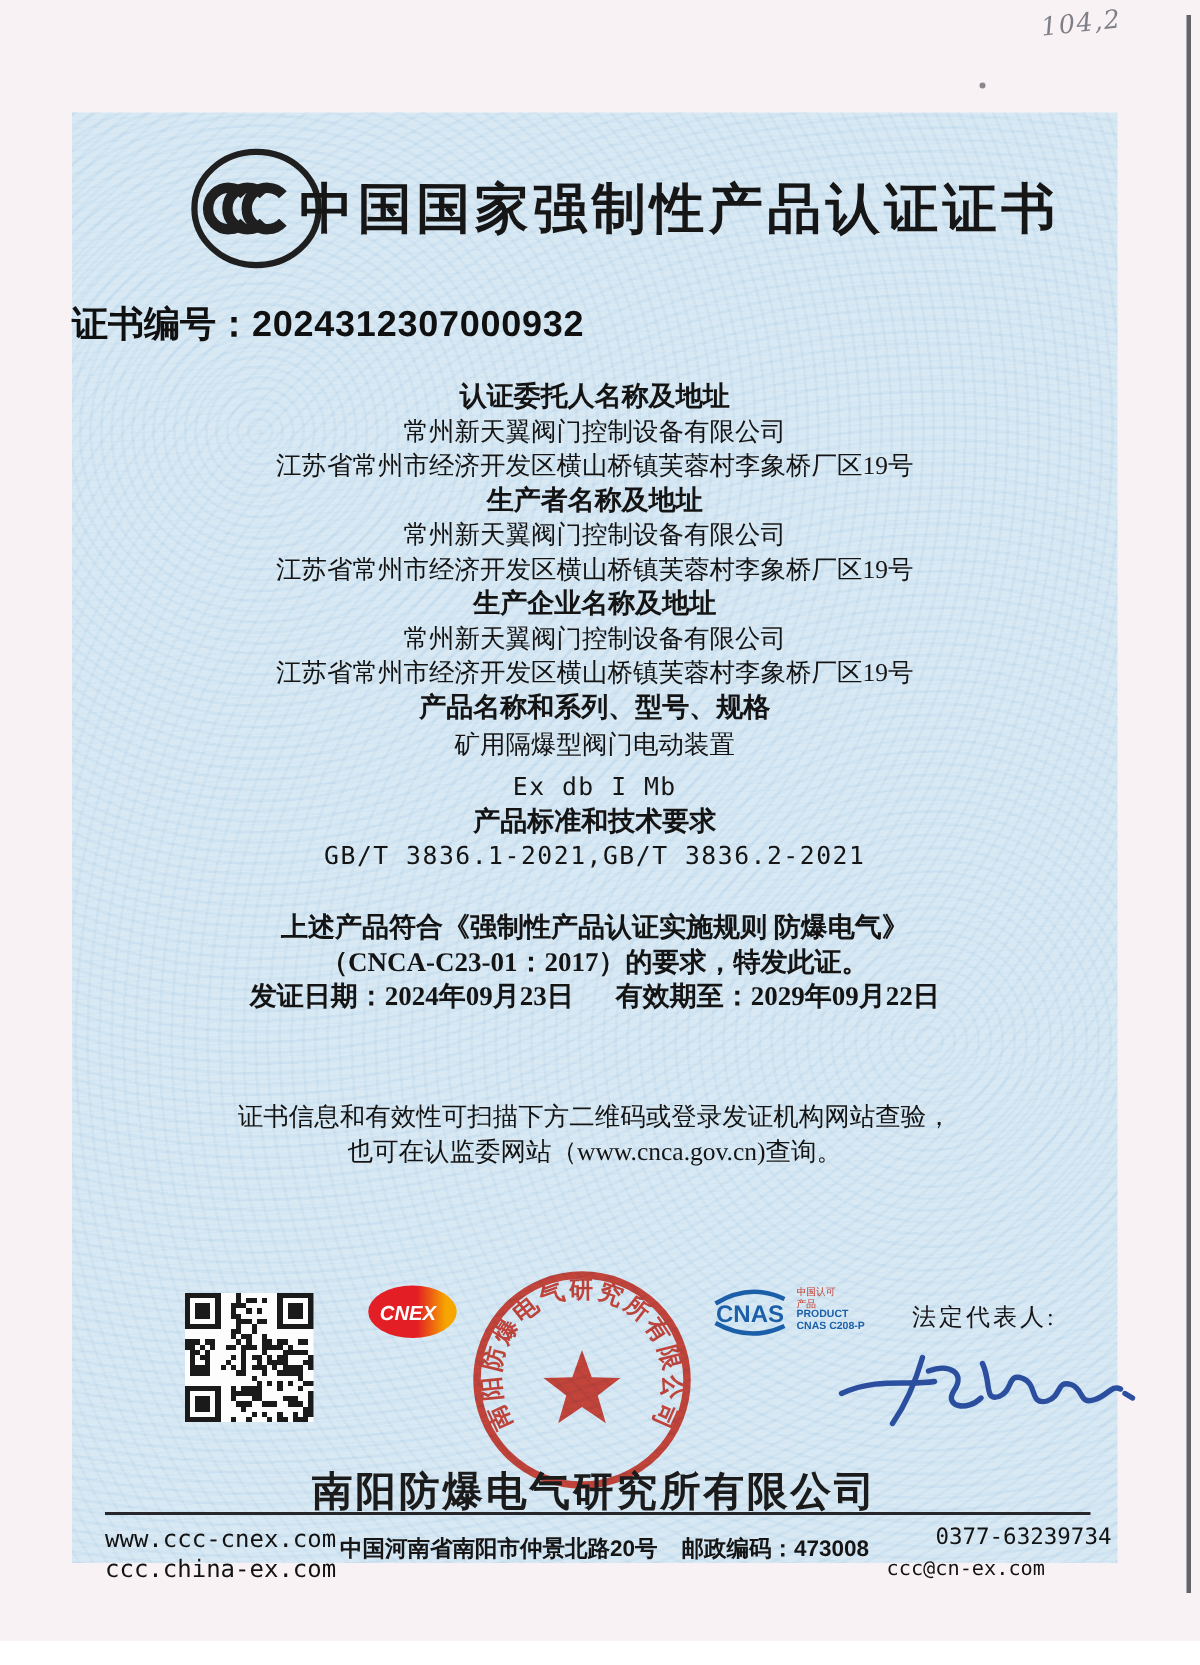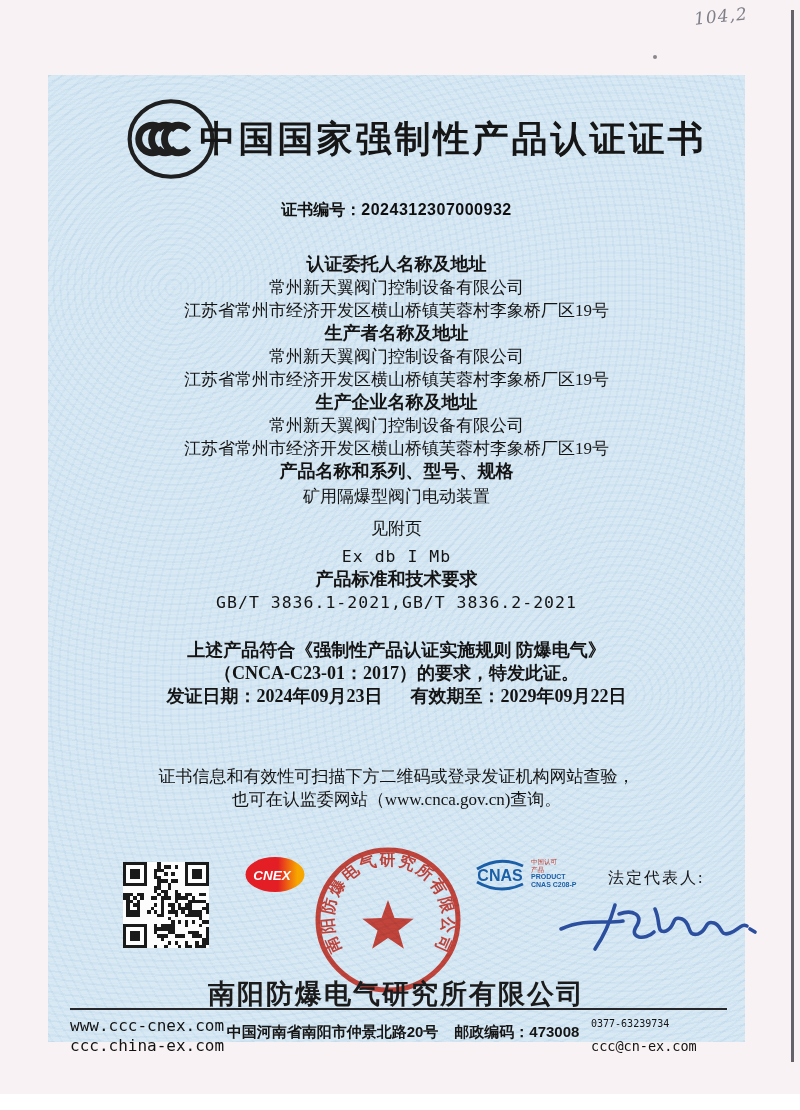--- a/index.html
+++ b/index.html
@@ -33,8 +33,8 @@
     font-family:"Liberation Sans", sans-serif;
   }
   .certno {
-    position:absolute; left:0; top:125px; width:100%; text-align:center;
-    font-size:16px; font-weight:bold; color:#101010;
+    position:absolute; left:0; top:125px; width:100%; 
+    font-size:24px; font-weight:bold; color:#101010;
   }
   .certno .lab { font-family:"Liberation Serif", serif; }
   .certno .num { font-family:"Liberation Sans", sans-serif; letter-spacing:.5px; }

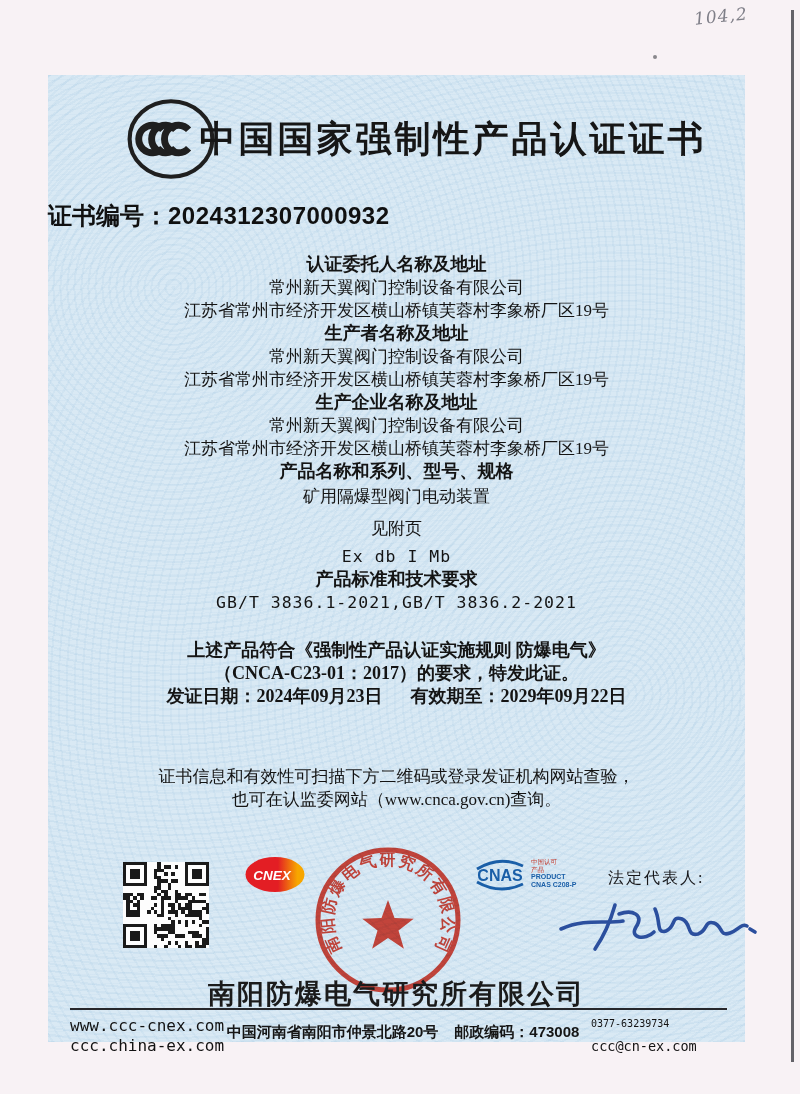--- a/index.html
+++ b/index.html
@@ -120,7 +120,6 @@
       <div>江苏省常州市经济开发区横山桥镇芙蓉村李象桥厂区19号</div>
       <div class="h">产品名称和系列、型号、规格</div>
       <div class="mt2">矿用隔爆型阀门电动装置</div>
-      <div class="mt9">见附页</div>
       <div class="mono mt7">Ex db I Mb</div>
       <div class="h">产品标准和技术要求</div>
       <div class="mono">GB/T 3836.1-2021,GB/T 3836.2-2021</div>

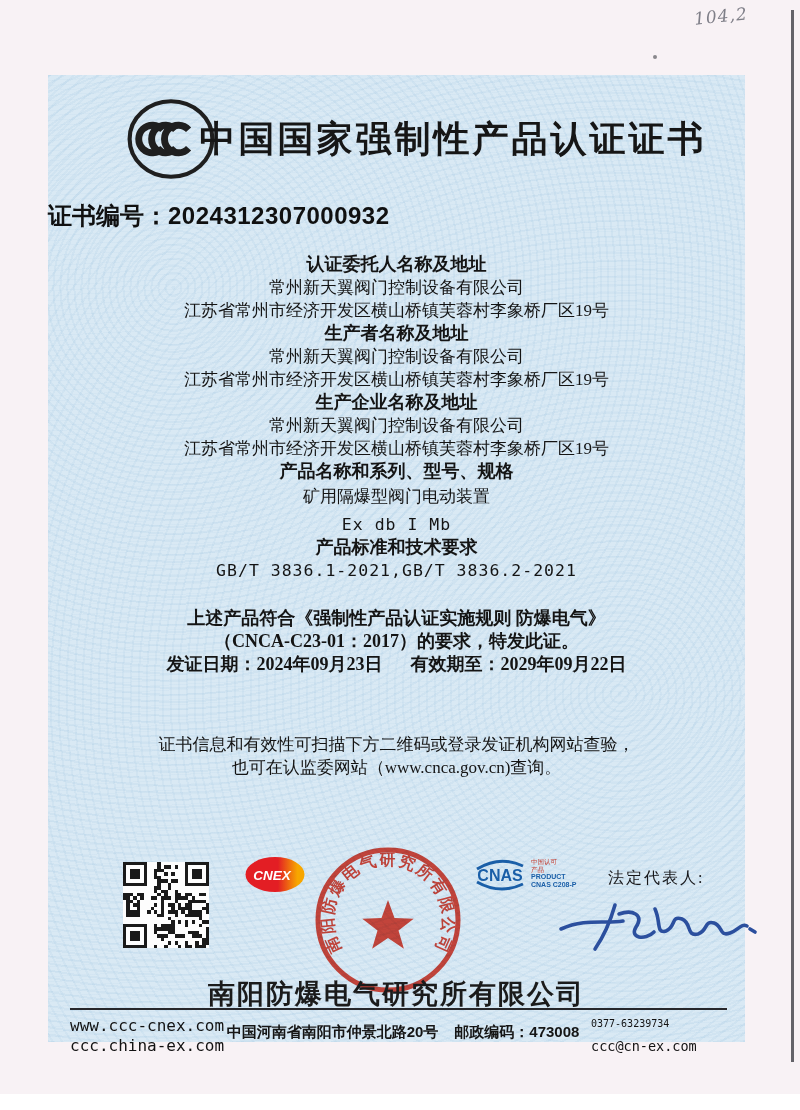--- a/index.html
+++ b/index.html
@@ -82,7 +82,7 @@
     position:absolute; right:4px; top:0; width:150px; text-align:left;
     font-family:"DejaVu Sans Mono", monospace; font-size:13.5px; line-height:22px; color:#121212;
   }
-  .f-right .tel { font-size:10px; }
+  .f-right .tel { font-size:15px;text-align:right; }
 </style>
 </head>
 <body>

